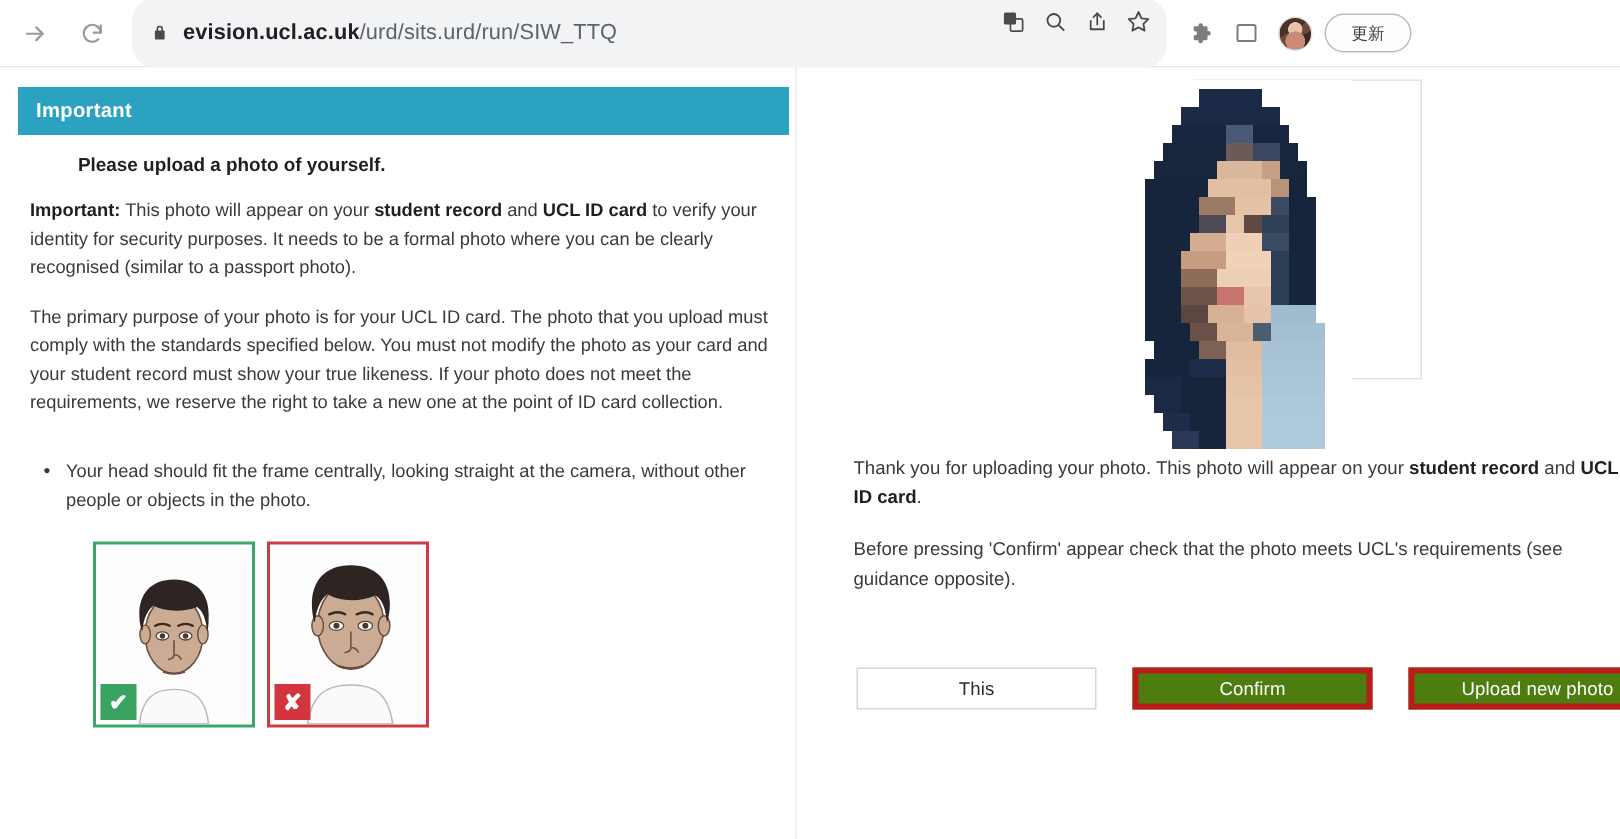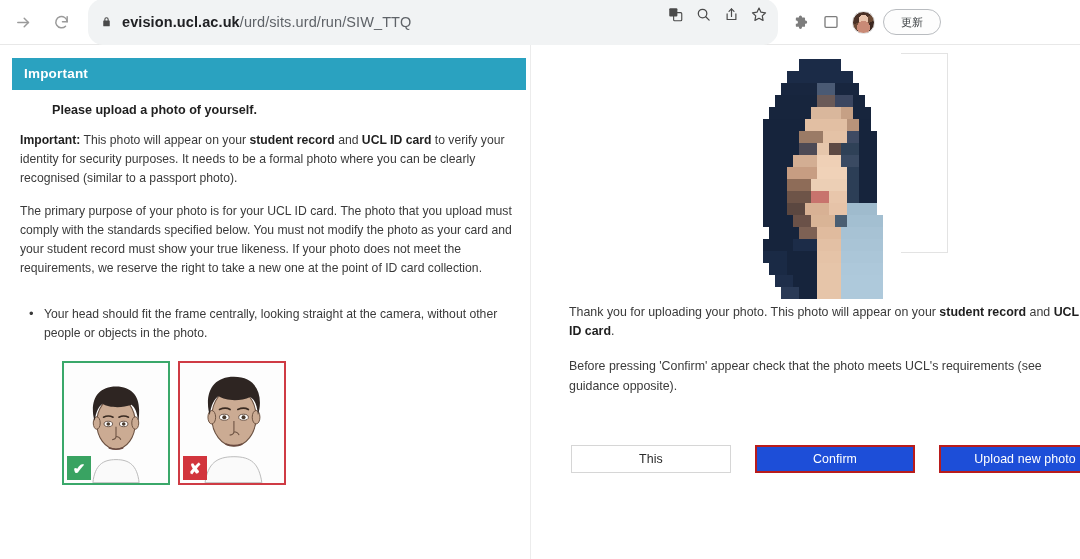--- a/index.html
+++ b/index.html
@@ -171,7 +171,7 @@
     border: 1px solid #d6d6d6;
   }
   .btn-primary {
-    width: 160px; background: #1d4ed8; color: #ffffff; border: 2px solid #b91c1c;
+    width: 160px; background: #4d7c0f; color: #ffffff; border: 4px solid #b91c1c;
   }
   .btn-wide { width: 172px; }
 </style>

